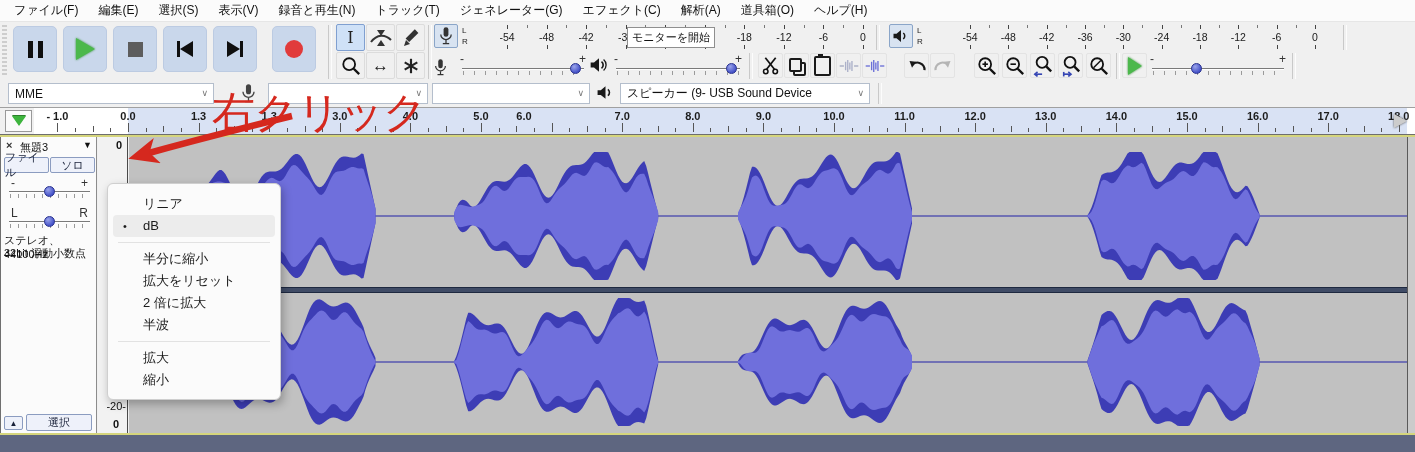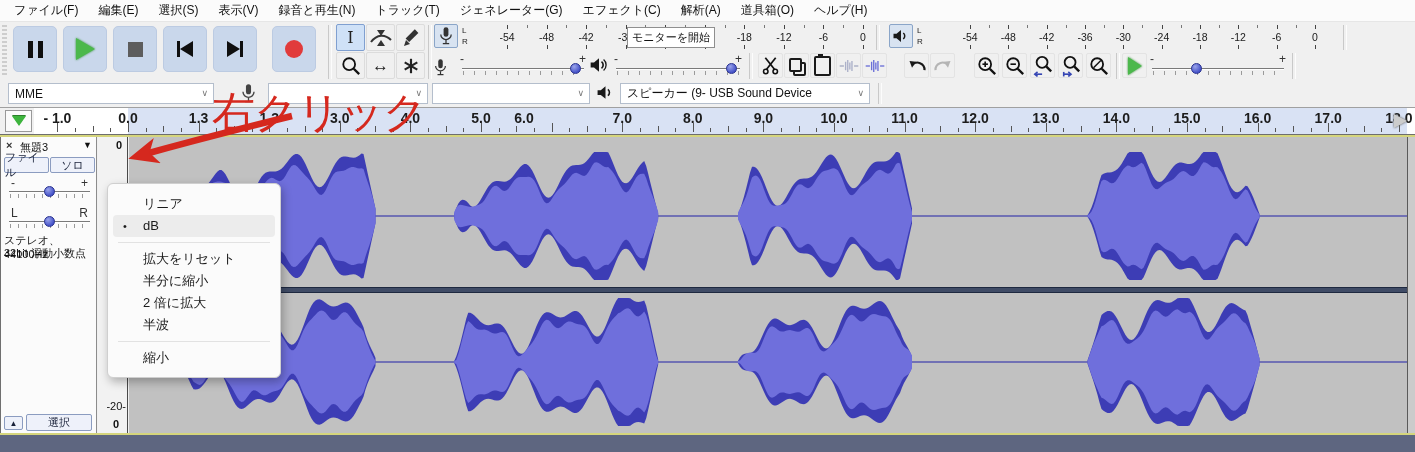--- a/index.html
+++ b/index.html
@@ -50,7 +50,7 @@
   #ruler{left:0;top:107px;width:1415px;height:28px;background:#f0f0f0;border-top:1px solid #a0a0a0;border-bottom:1px solid #6e6e6e;box-sizing:border-box;}
   #ruler-white{left:34px;top:0;right:0;height:26px;background:#ffffff;}
   #ruler-blue{left:128px;top:0;width:1279px;height:26px;background:#d9e2f4;}
-  .ruler-label{position:absolute;top:2px;width:40px;text-align:center;font-size:14px;font-weight:bold;color:#1c1c1c;}
+  .ruler-label{position:absolute;top:2px;width:40px;text-align:center;font-size:11px;font-weight:bold;color:#1c1c1c;}
   .ruler-tick{position:absolute;width:1px;background:#555;bottom:2px;}
   #timeline-btn{left:5px;top:2px;width:27px;height:22px;background:#fafafa;border:1px solid #999;box-sizing:border-box;
     display:flex;align-items:center;justify-content:center;}

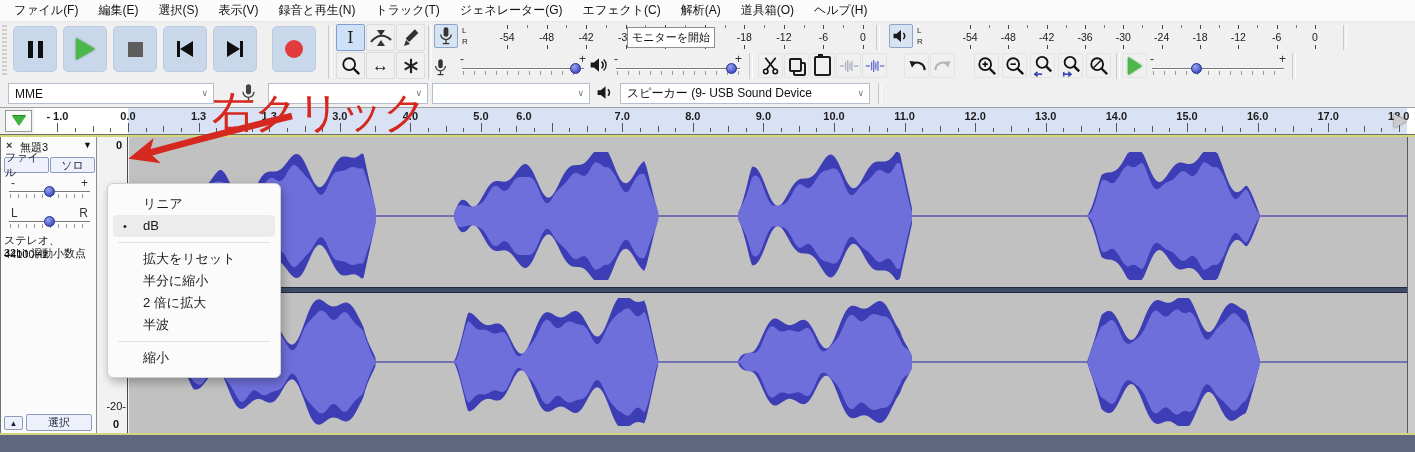--- a/index.html
+++ b/index.html
@@ -635,8 +635,8 @@
     <div class="ctx-item"><span>リニア</span></div>
     <div class="ctx-item selected"><span class="ctx-bullet">•</span><span>dB</span></div>
     <div class="ctx-sep"></div>
+    <div class="ctx-item"><span>半分に縮小</span></div>
     <div class="ctx-item"><span>拡大をリセット</span></div>
-    <div class="ctx-item"><span>半分に縮小</span></div>
     <div class="ctx-item"><span>2 倍に拡大</span></div>
     <div class="ctx-item"><span>半波</span></div>
     <div class="ctx-sep"></div>

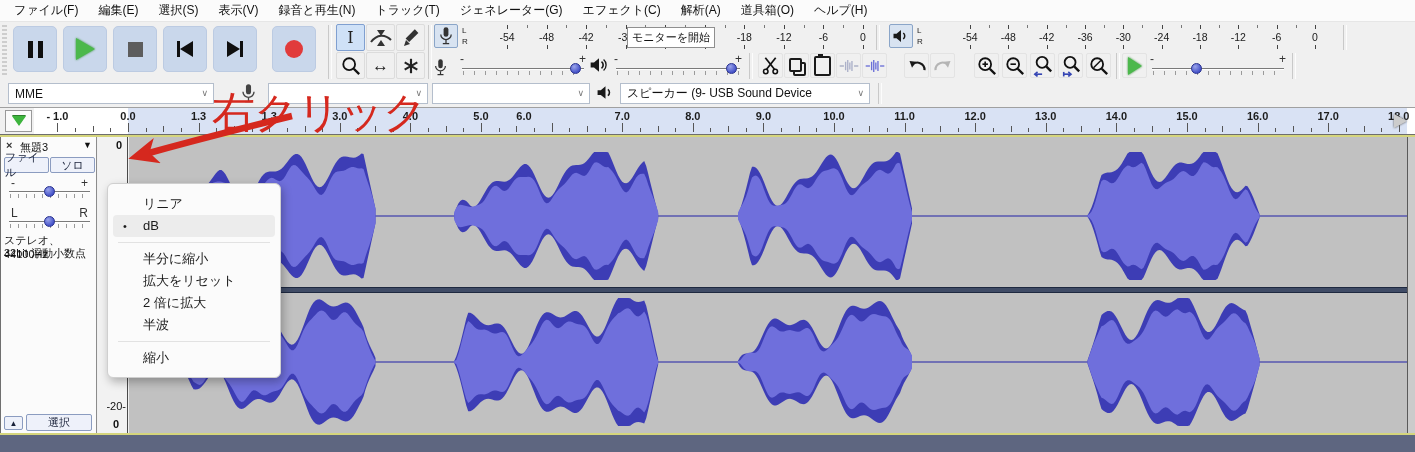--- a/index.html
+++ b/index.html
@@ -640,6 +640,7 @@
     <div class="ctx-item"><span>2 倍に拡大</span></div>
     <div class="ctx-item"><span>半波</span></div>
     <div class="ctx-sep"></div>
+    <div class="ctx-item"><span>拡大</span></div>
     <div class="ctx-item"><span>縮小</span></div>
   </div>
 

